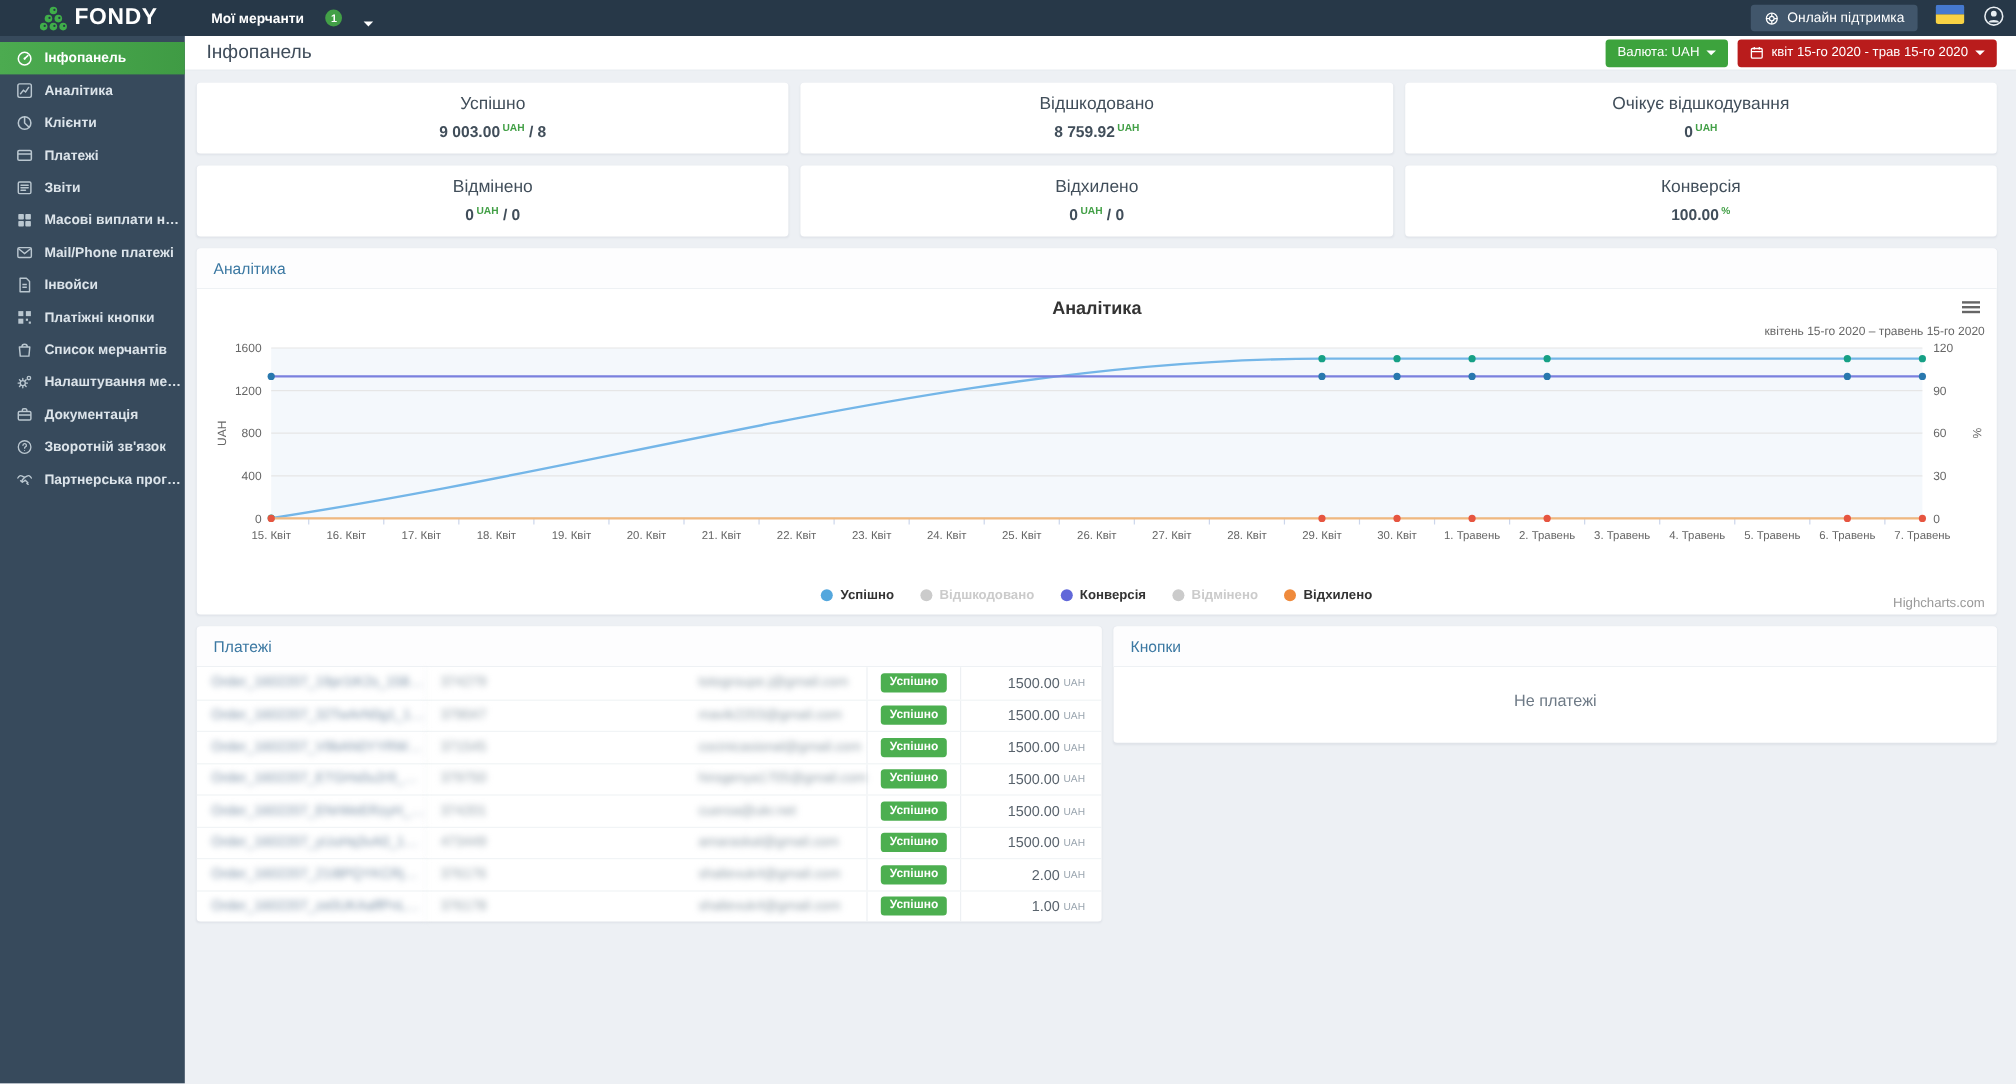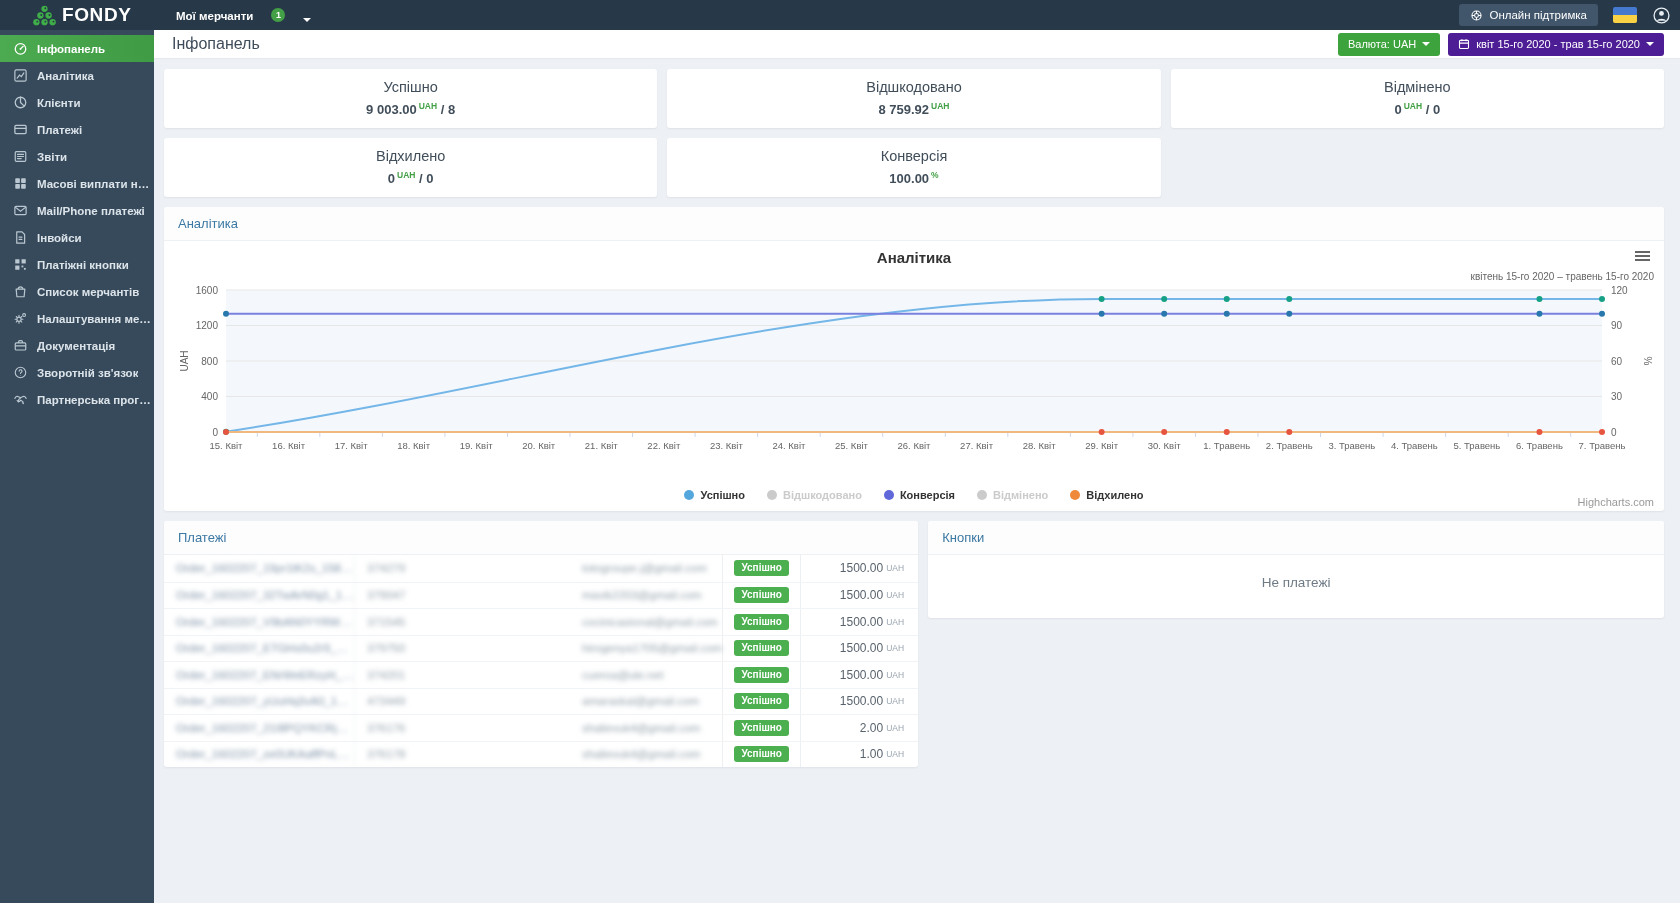--- a/index.html
+++ b/index.html
@@ -12,7 +12,7 @@
 .merchants{display:flex;align-items:flex-end;gap:18px;margin-left:22px;color:#fff;font-size:11.5px;font-weight:bold;cursor:pointer}
 .badge-1{background:#43a047;color:#fff;border-radius:50%;width:14px;height:14px;font-size:9px;display:flex;align-items:center;justify-content:center;font-weight:bold}
 .caret{width:0;height:0;border-left:4px solid transparent;border-right:4px solid transparent;border-top:4px solid #fff;display:inline-block}
-.top-right{margin-left:auto;display:flex;align-items:center;gap:15px;padding-right:9px}
+.top-right{margin-left:auto;display:flex;gap:15px;padding-right:9px}
 .support-btn{background:#41566b;color:#fff;font-size:11.5px;height:22px;display:flex;align-items:center;gap:6px;padding:0 11px;border-radius:3px;border:none;cursor:pointer;font-family:inherit}
 .flag{width:24px;height:16px;border-radius:2px;overflow:hidden;flex:0 0 24px}
 .flag .f-top{height:50%;background:#4579cf}

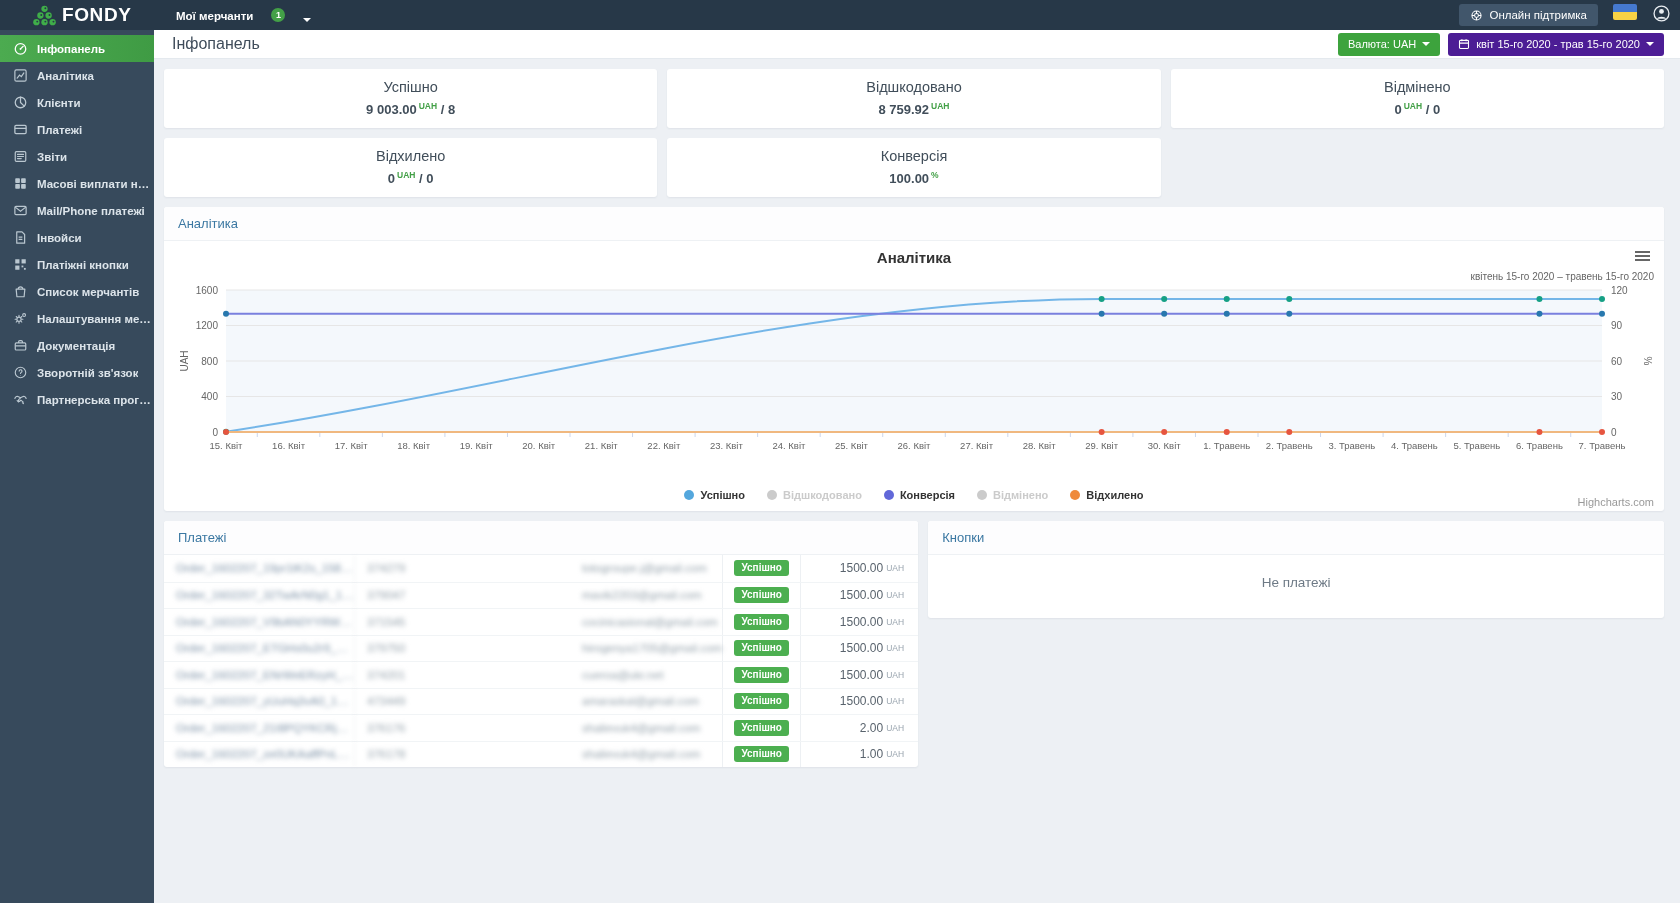--- a/index.html
+++ b/index.html
@@ -33,7 +33,7 @@
 .header-actions{margin-left:auto;display:flex;gap:8px;align-items:center}
 .hbtn{height:23px;border:none;border-radius:3px;color:#fff;font-size:11px;font-weight:normal;display:flex;align-items:center;gap:6px;padding:0 10px;cursor:pointer;font-family:inherit}
 .btn-green{background:#3da33d}
-.btn-date{background:#4c1d95}
+.btn-date{background:#b91c1c}
 .hbtn .caret{border-top-color:#fff}
 .content{padding:10px 16px 0 10px}
 

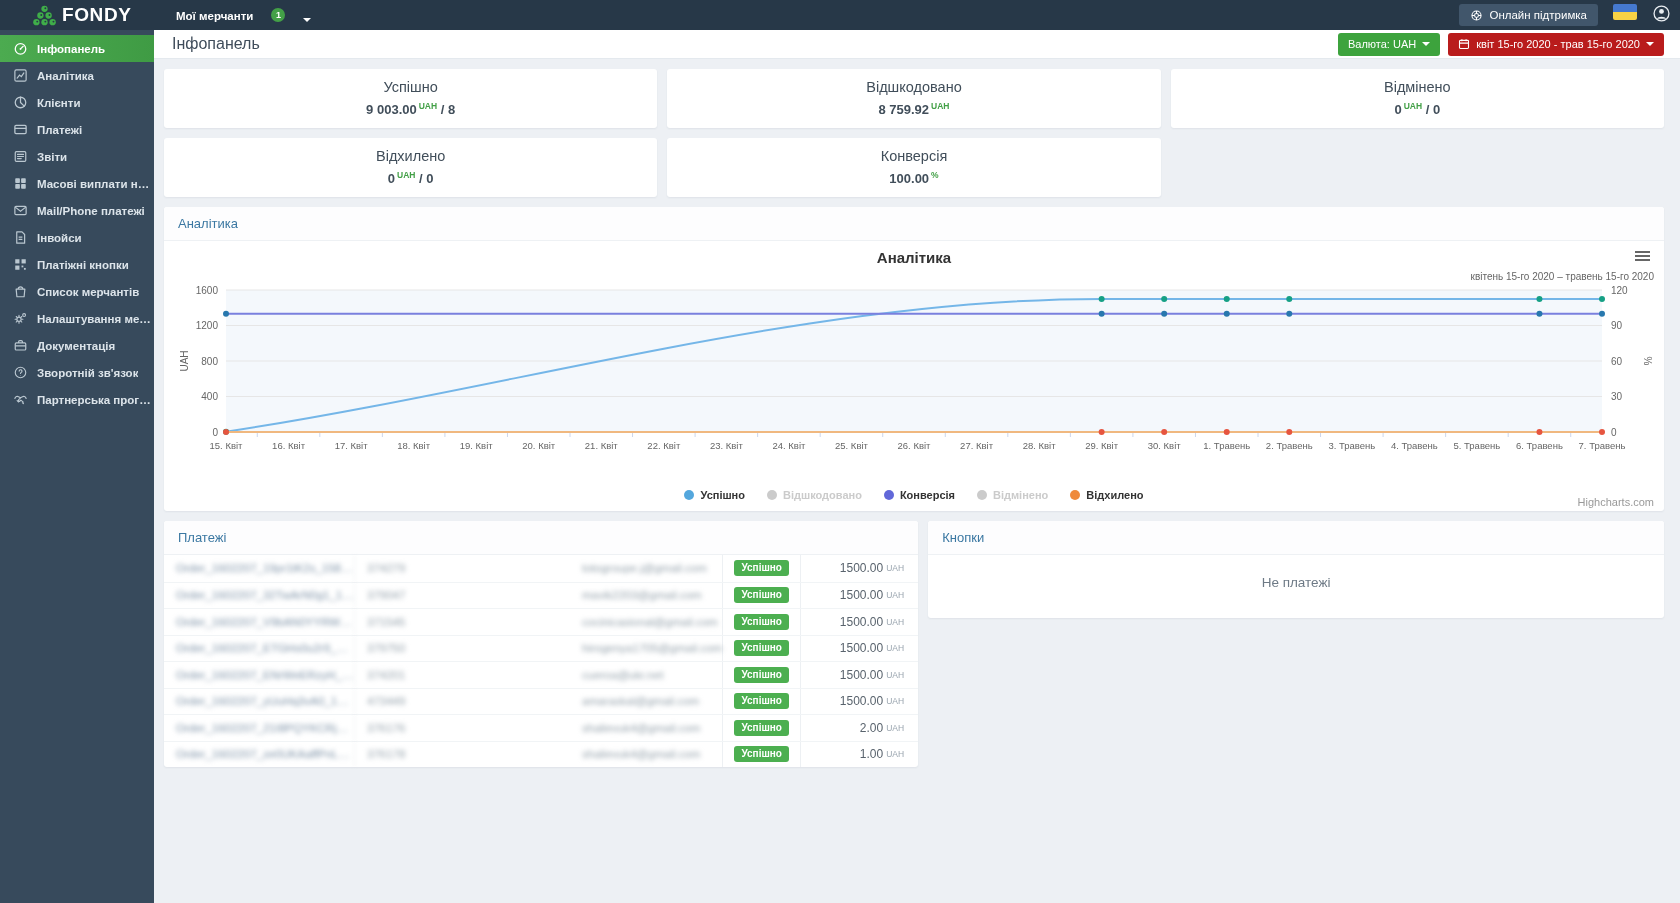--- a/index.html
+++ b/index.html
@@ -289,6 +289,10 @@
         <div class="stat-card">
           <div class="stat-title">Відшкодовано</div>
           <div class="stat-value"><span>8 759.92</span><sup>UAH</sup></div>
+        </div>
+        <div class="stat-card">
+          <div class="stat-title">Очікує відшкодування</div>
+          <div class="stat-value"><span>0</span><sup>UAH</sup></div>
         </div>
         <div class="stat-card">
           <div class="stat-title">Відмінено</div>

